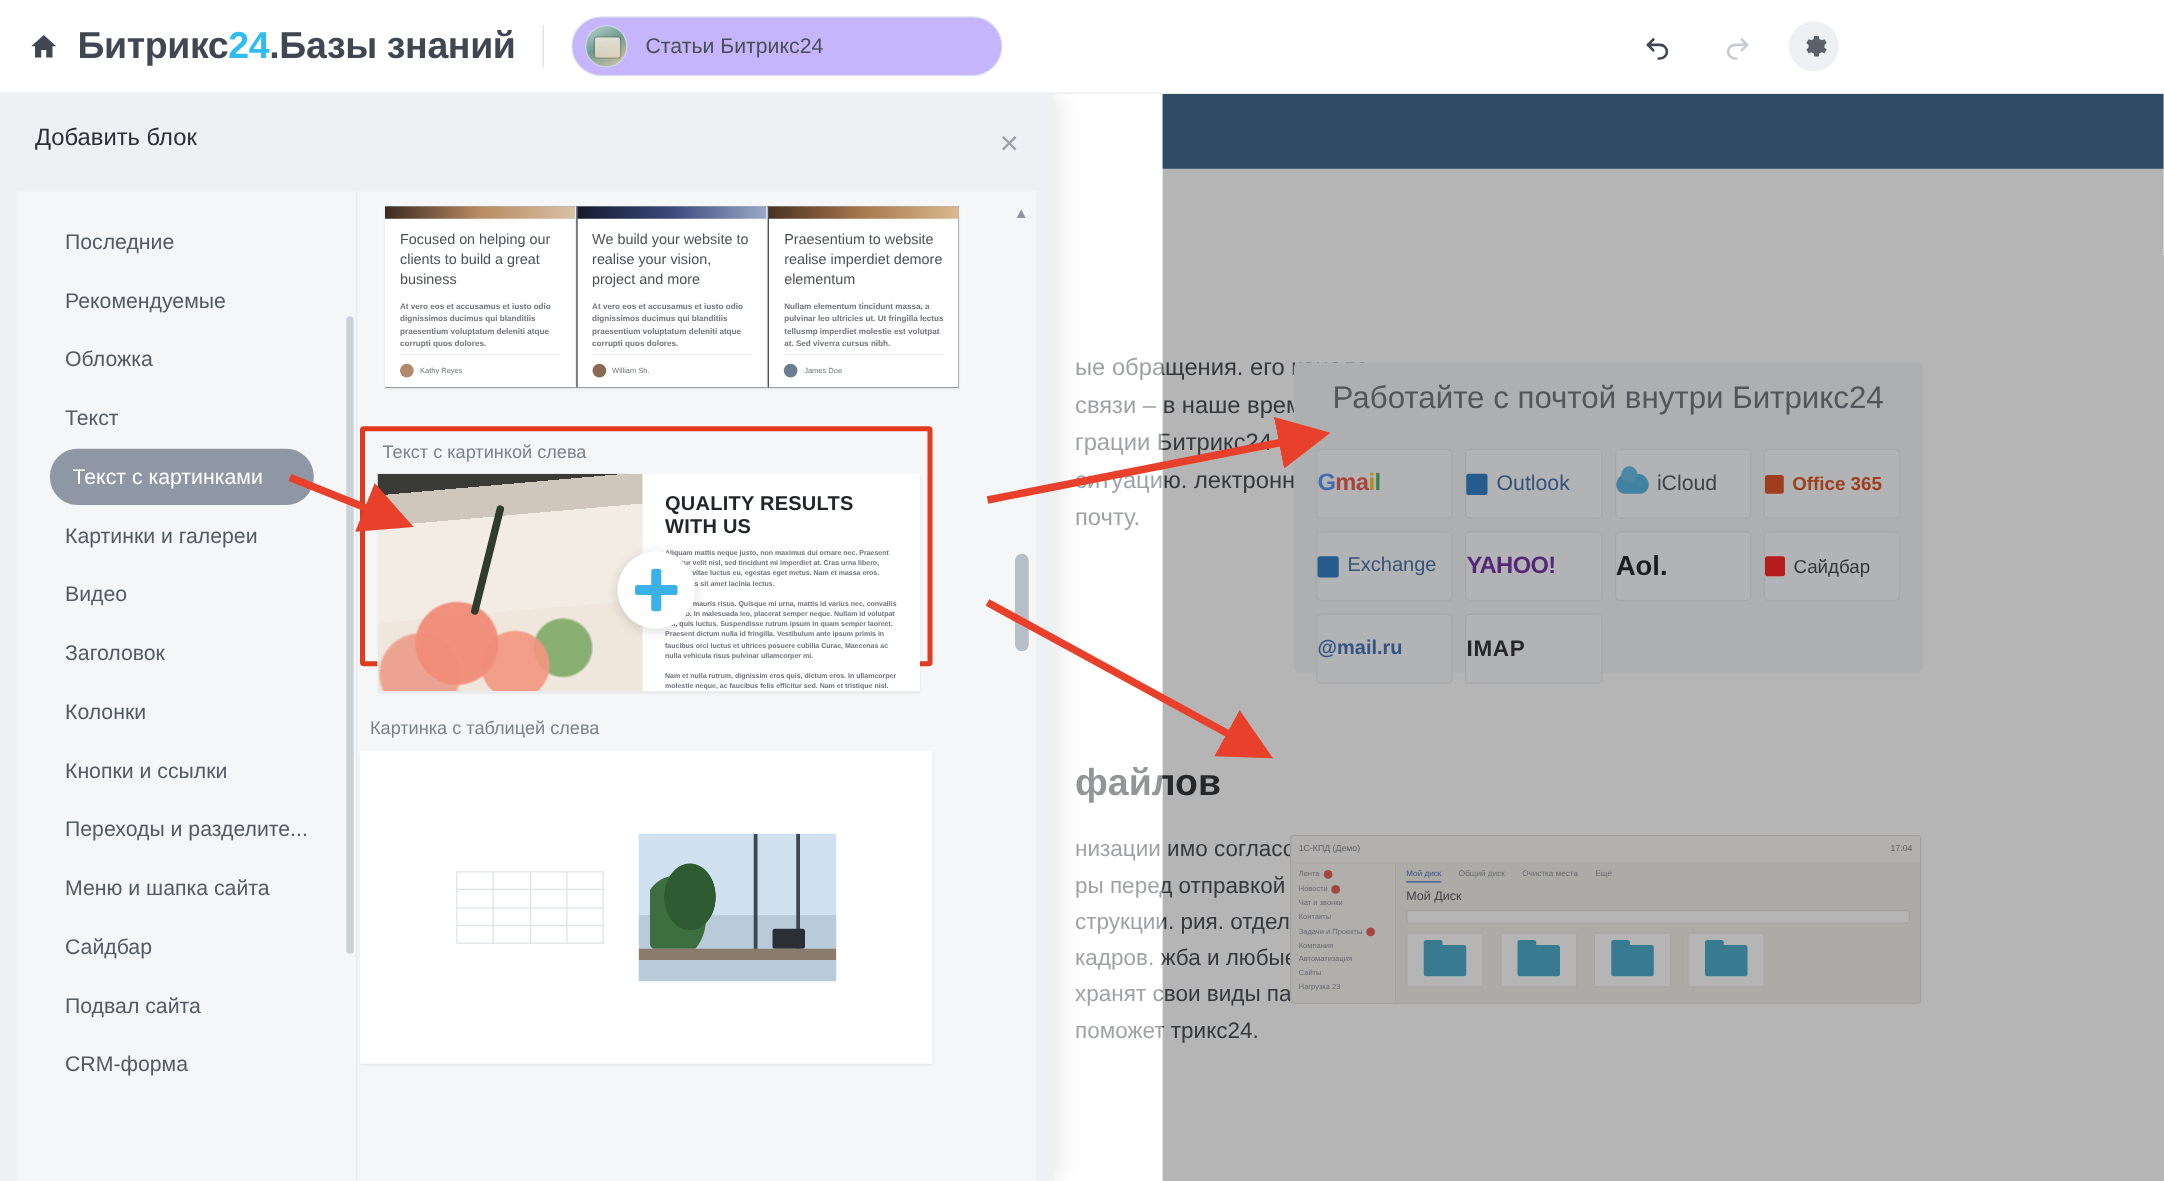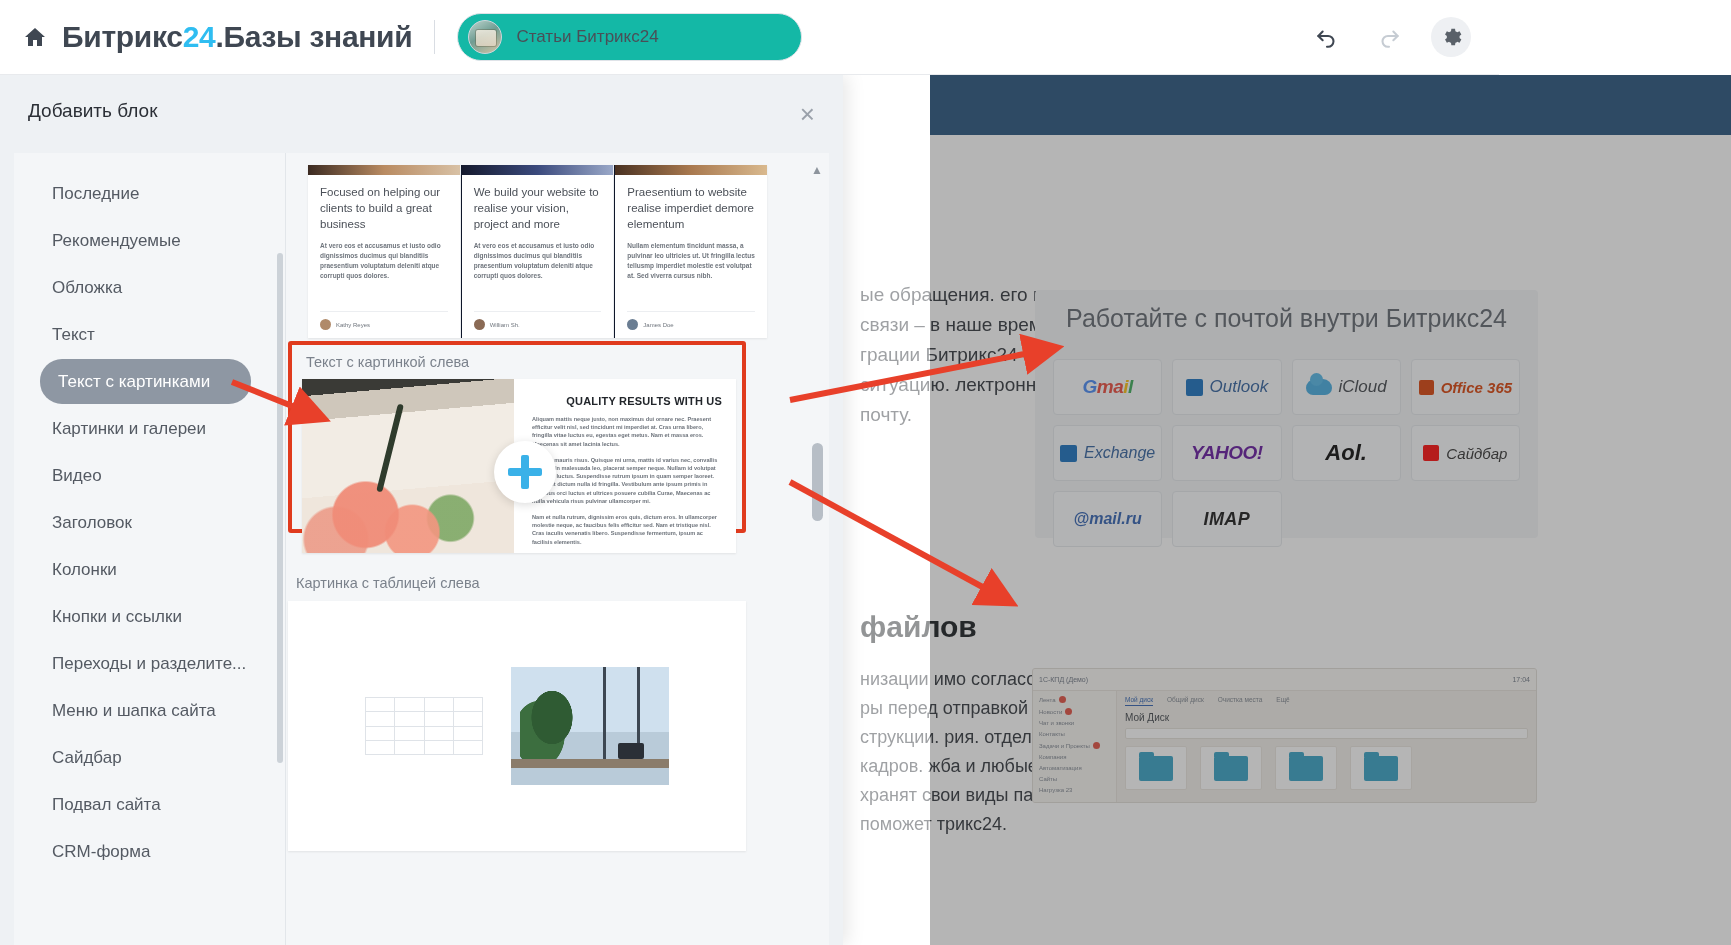--- a/index.html
+++ b/index.html
@@ -29,7 +29,7 @@
   .page-chip {
     display: flex; align-items: center; gap: 14px;
     height: 48px; min-width: 345px; padding: 0 20px 0 10px;
-    border: 1px solid #dfe3e8; border-radius: 26px; background: #14b8a6;
+    border: 1px solid #dfe3e8; border-radius: 26px; background: #c4b5fd;
   }
   .chip-avatar {
     width: 34px; height: 34px; border-radius: 50%;

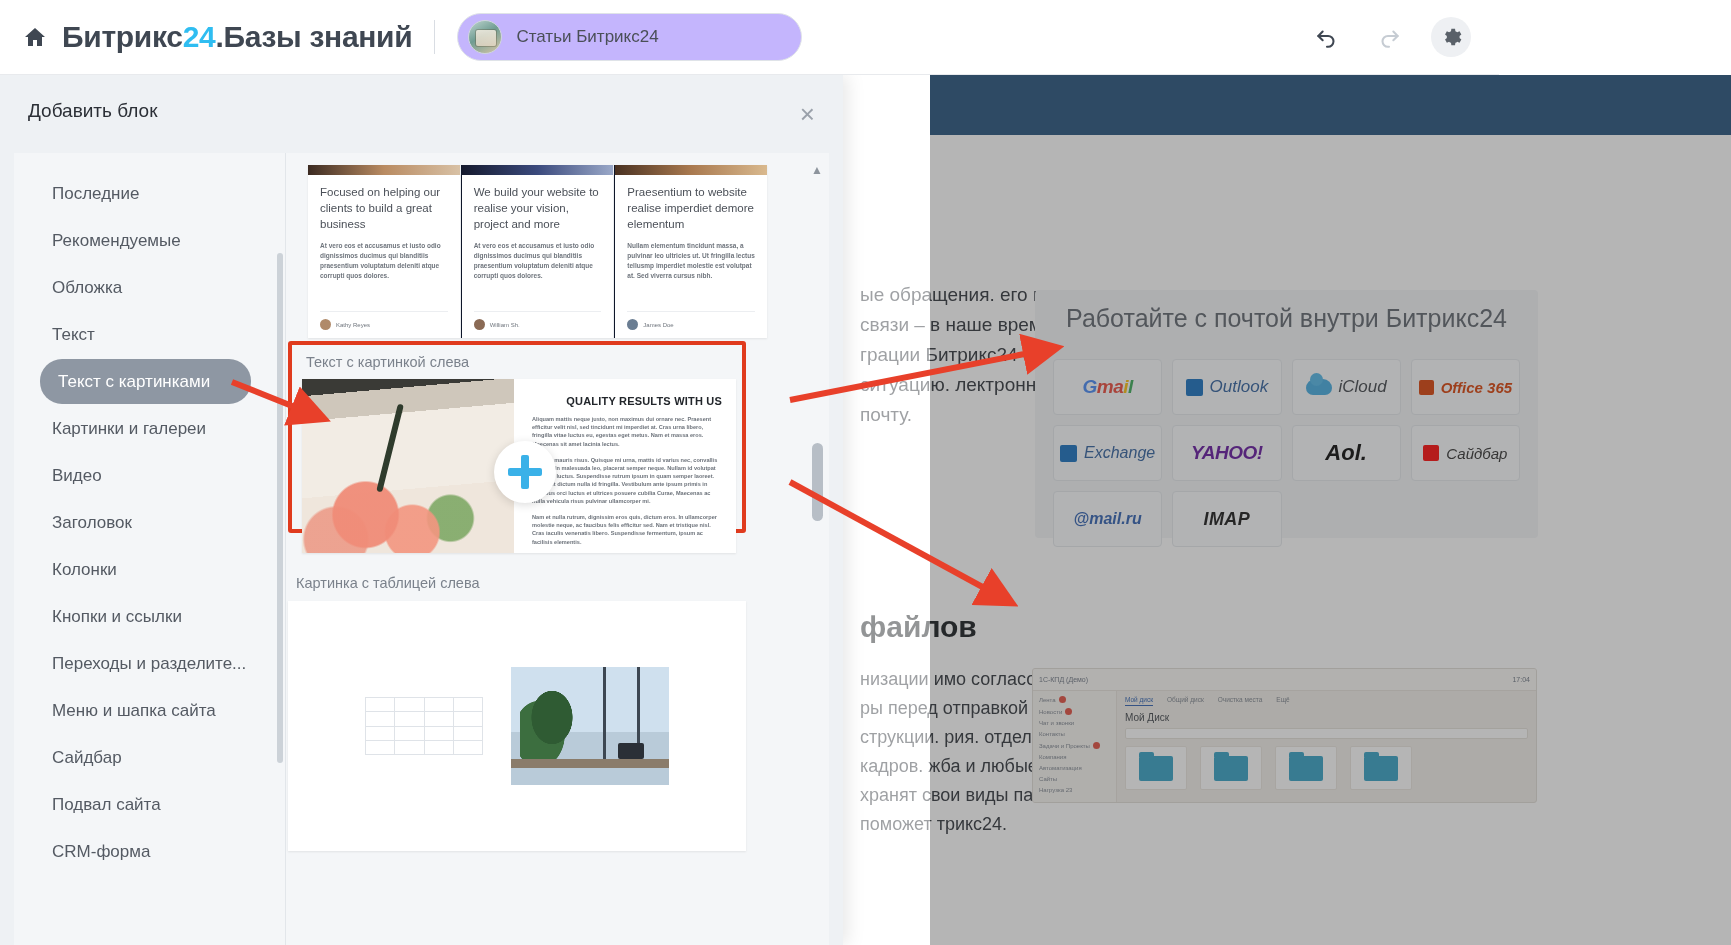--- a/index.html
+++ b/index.html
@@ -196,7 +196,7 @@
 
   
   .mock3 {
-    position: absolute; left: 22px; top: 12px; width: 459px; height: 173px;
+    position: absolute; left: 22px; top: 12px; width: 459px; height: 145px;
     background: #0f172a; display: flex; gap: 1px; padding: 0; overflow: hidden;
     box-shadow: 0 1px 2px rgba(0,0,0,.08);
   }

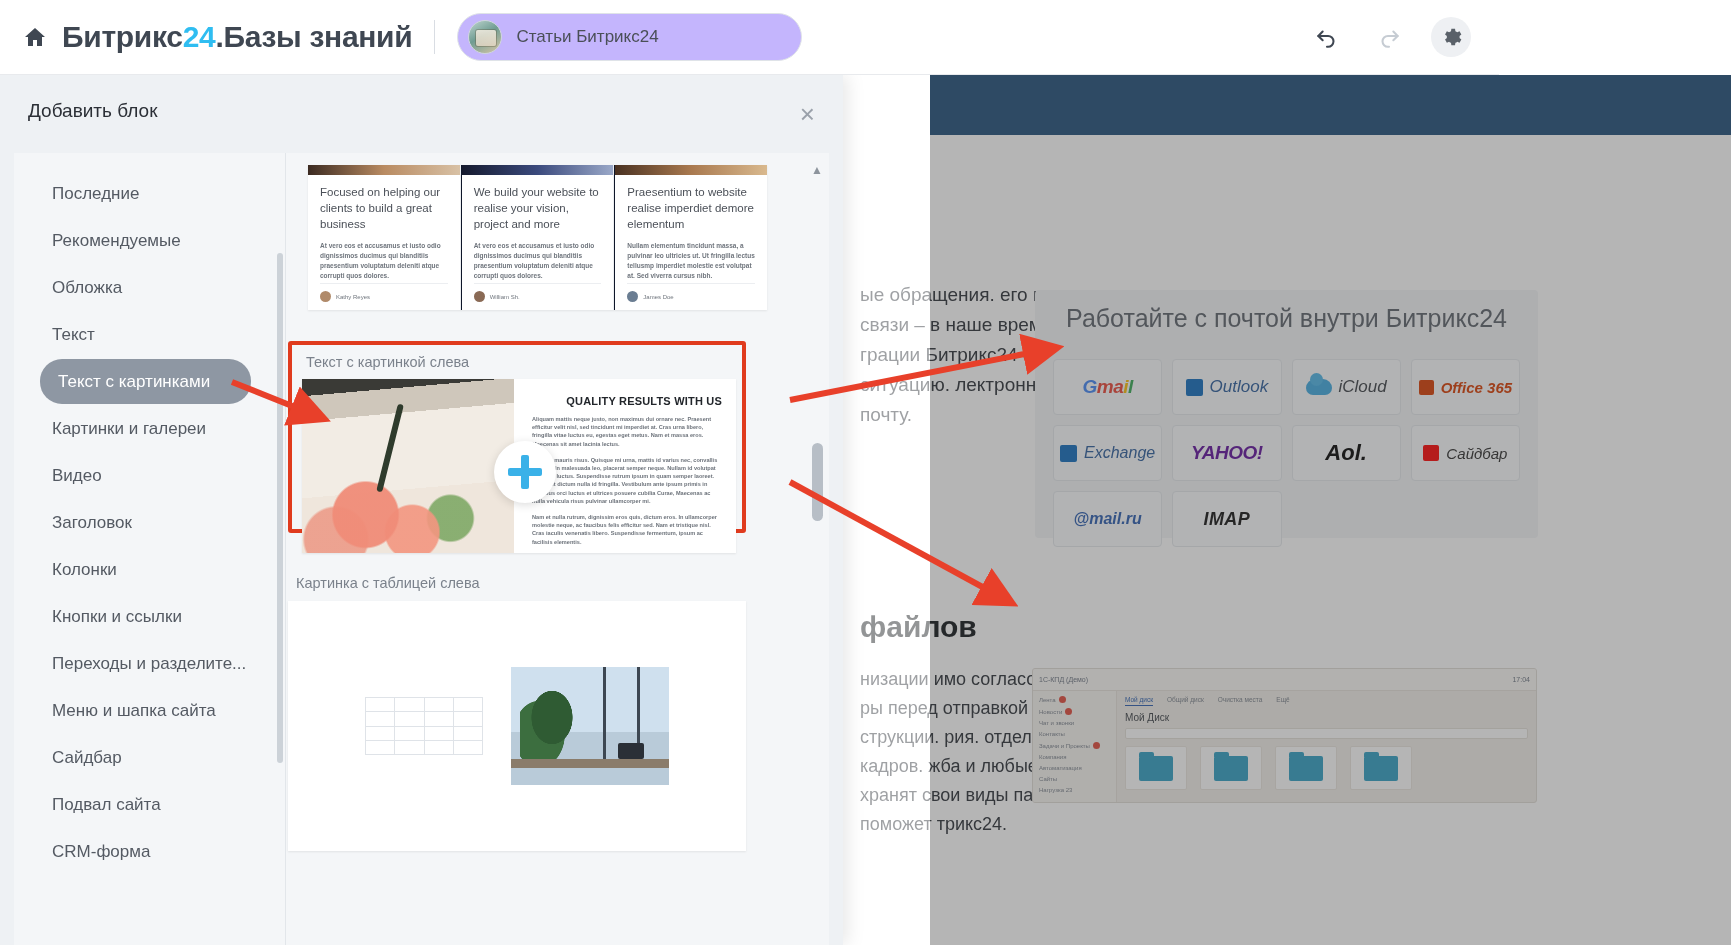--- a/index.html
+++ b/index.html
@@ -90,8 +90,8 @@
   }
   .mail-cell {
     height: 56px; background: #fbfcfd; border: 1px solid #e4e8ec; border-radius: 4px;
-    display: flex; align-items: center; justify-content: center; gap: 7px;
-    font-size: 17px; font-weight: bold; font-style: italic;
+    display: flex; align-items: center; gap: 7px;
+    font-size: 17px; font-weight: bold;
   }
   .mail-cell.empty { background: transparent; border-color: transparent; }
   .g-m { color:#4285F4 } .g-a1 { color:#EA4335 } .g-i { color:#FBBC05 } .g-l { color:#34A853 }

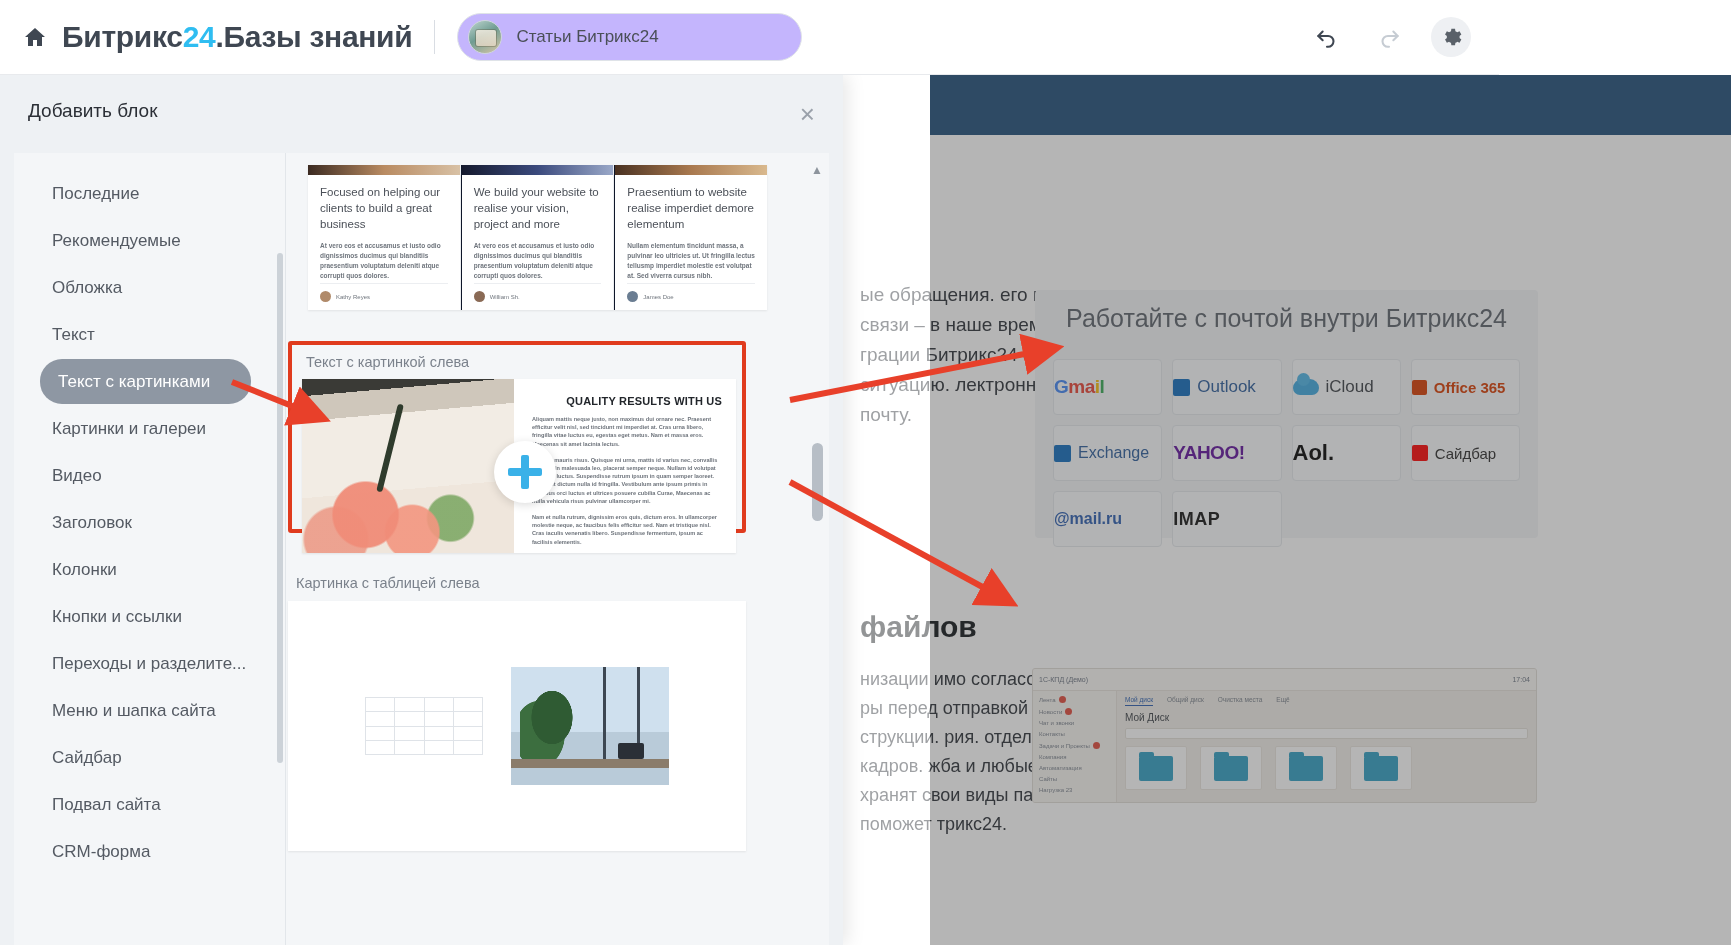--- a/index.html
+++ b/index.html
@@ -248,7 +248,7 @@
     background:#2f3b2c; transform: rotate(14deg); border-radius:3px;
   }
   .hl-txt { flex: 1; padding: 16px 14px 10px 18px; }
-  .hl-h { font-size: 11px; font-weight: bold; color: #22262b; letter-spacing: .2px; text-align: right; }
+  .hl-h { font-size: 16px; font-weight: bold; color: #22262b; letter-spacing: .2px; }
   .hl-p {
     font-size: 5.6px; line-height: 8.2px; color: #6d737b; margin-top: 8px;
     font-weight: bold;

